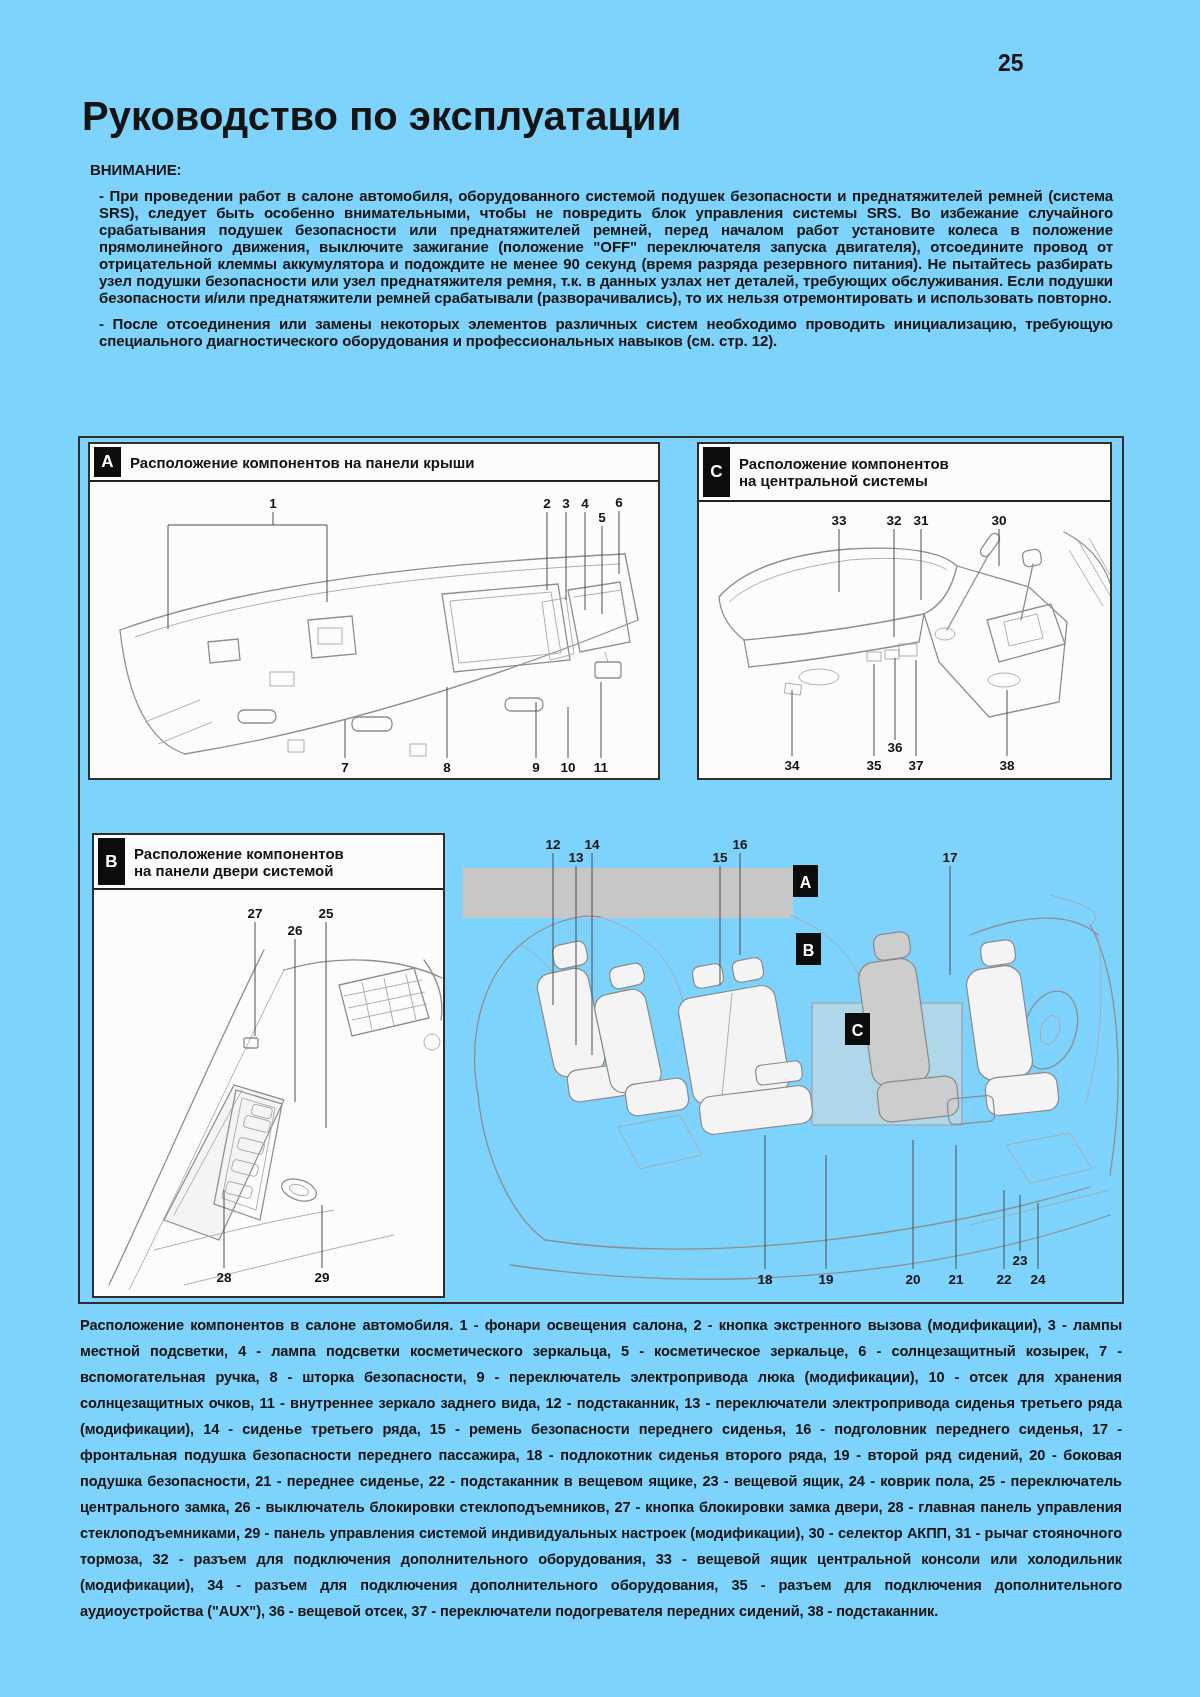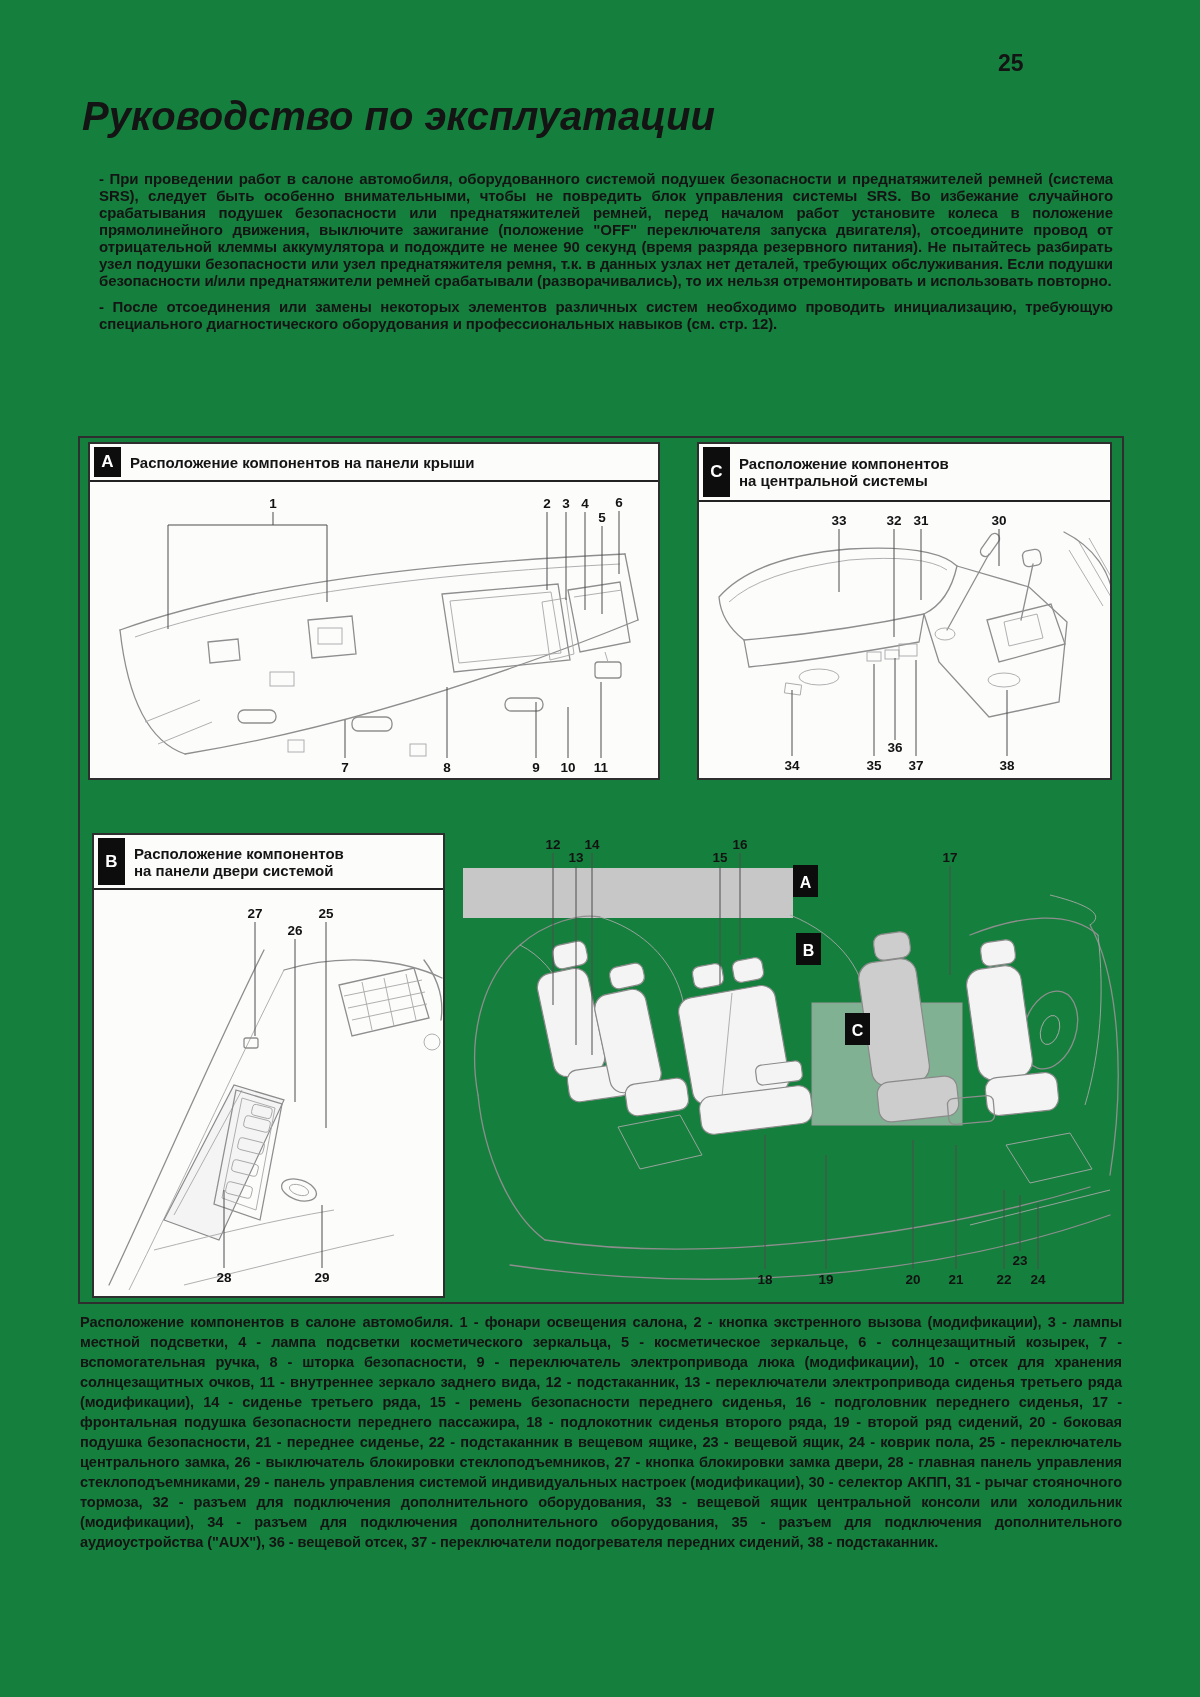--- a/index.html
+++ b/index.html
@@ -3,7 +3,7 @@
 <meta charset="utf-8">
 <style>
   html,body{margin:0;padding:0;background:#ffffff;}
-  .sheet{position:relative;width:1200px;height:1697px;background:#15803d;overflow:hidden;
+  .sheet{position:relative;width:1200px;height:1697px;background:#7dd3fc;overflow:hidden;
          font-family:"Liberation Sans",sans-serif;color:#141414;}
   .abs{position:absolute;}
   .page-num{left:998px;top:50px;font-size:23px;font-weight:bold;}

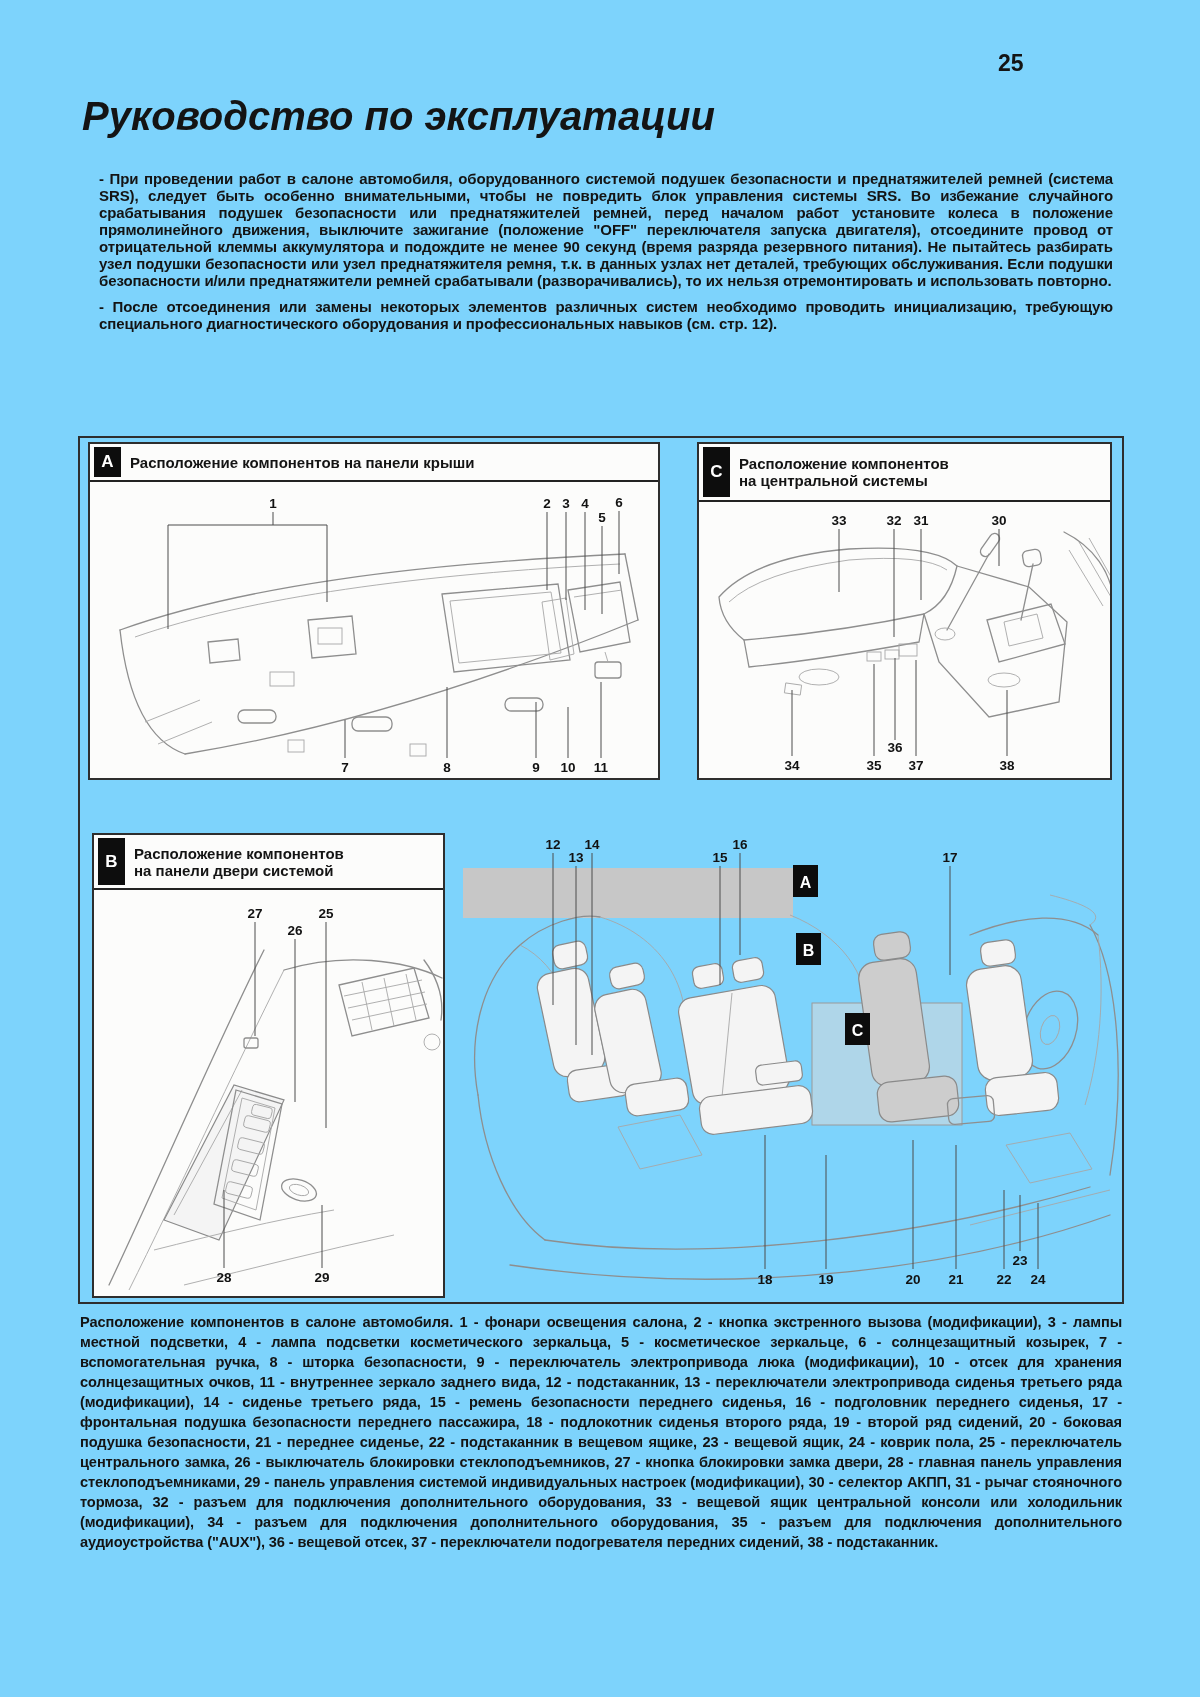--- a/index.html
+++ b/index.html
@@ -7,7 +7,7 @@
          font-family:"Liberation Sans",sans-serif;color:#141414;}
   .abs{position:absolute;}
   .page-num{left:998px;top:50px;font-size:23px;font-weight:bold;}
-  .title{left:82px;top:94px;font-size:40px;font-weight:bold;letter-spacing:0;margin:0;font-style:italic;}
+  .title{left:82px;top:94px;font-size:40px;font-weight:bold;letter-spacing:0;margin:0;}
   .warning{left:90px;top:161px;width:1032px;font-size:15px;line-height:17px;font-weight:bold;
            text-align:justify;letter-spacing:-0.1px;}
   .warning p{margin:9px;}

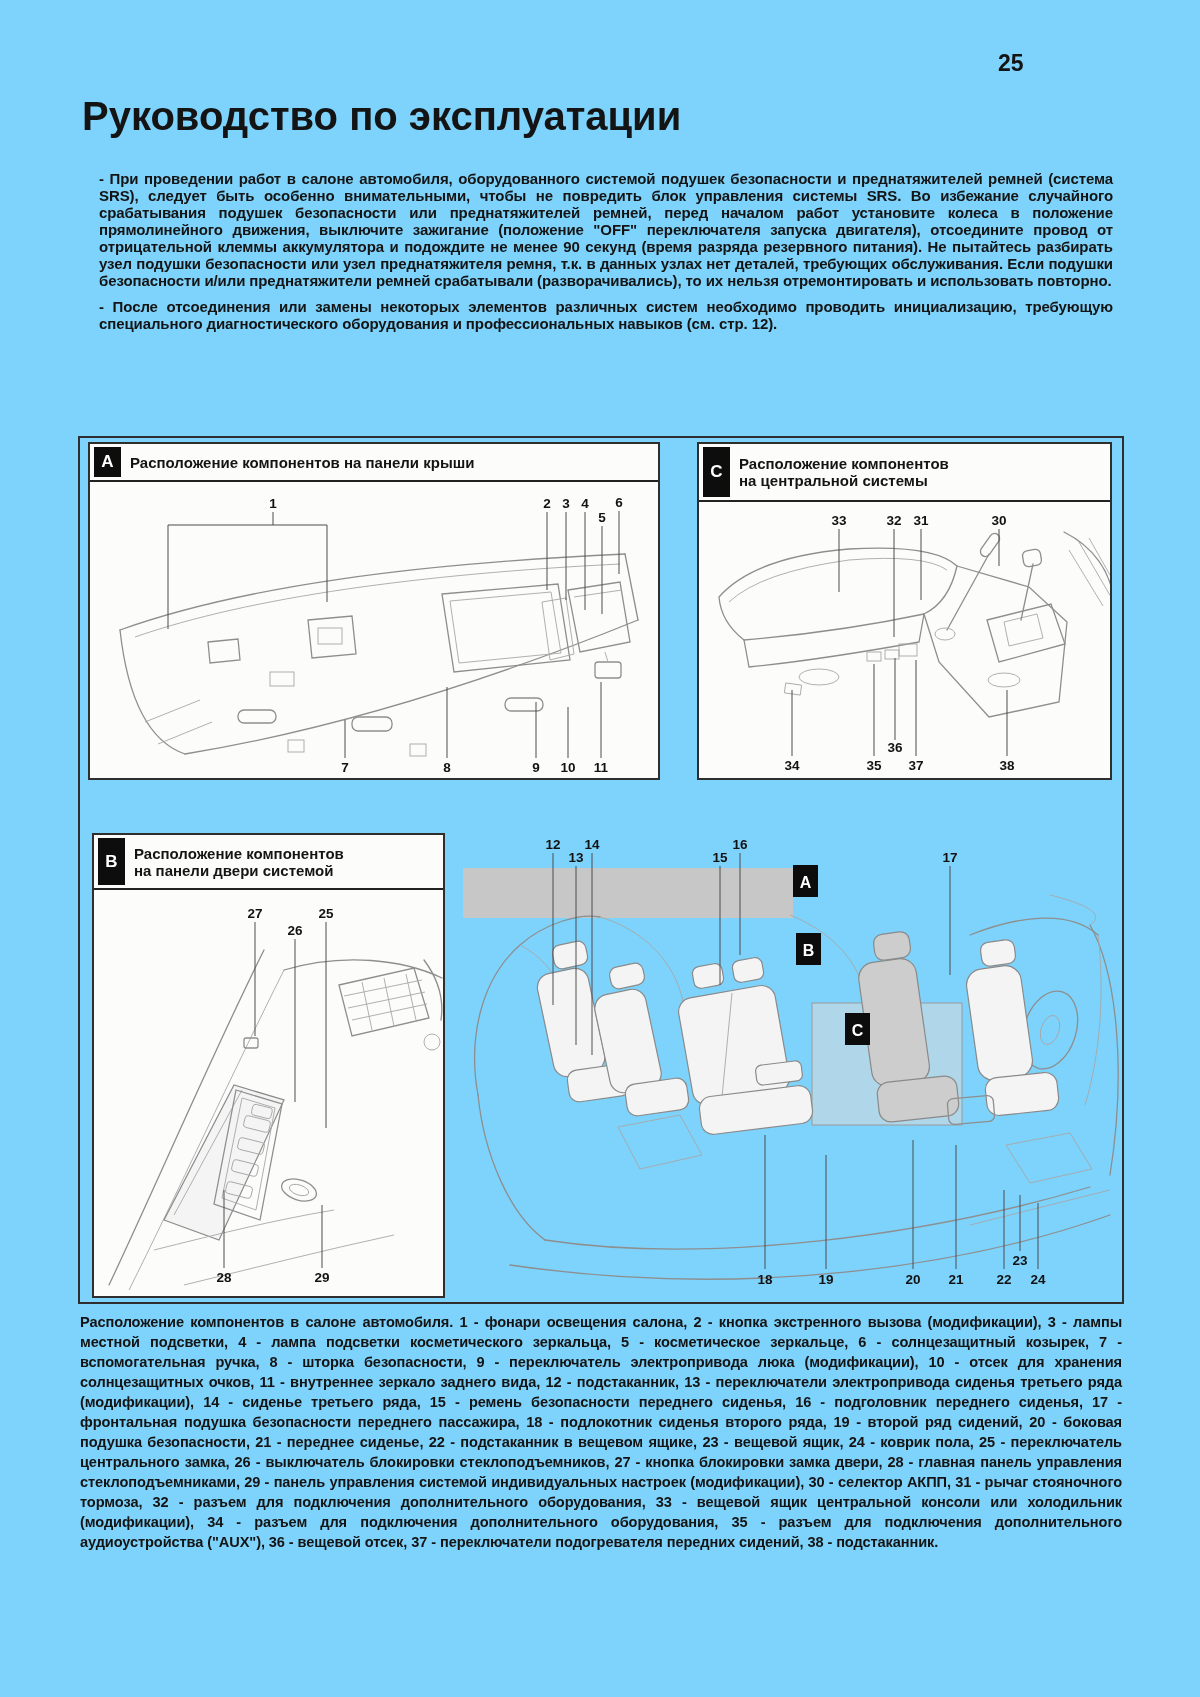--- a/index.html
+++ b/index.html
@@ -49,6 +49,7 @@
   <h1 class="abs title">Руководство по эксплуатации</h1>
 
   <div class="abs warning">
+    <div class="warn-head">ВНИМАНИЕ:</div>
     <p>- При проведении работ в салоне автомобиля, оборудованного системой подушек безопасности и преднатяжителей ремней (система SRS), следует быть особенно внимательными, чтобы не повредить блок управления системы SRS. Во избежание случайного срабатывания подушек безопасности или преднатяжителей ремней, перед началом работ установите колеса в положение прямолинейного движения, выключите зажигание (положение "OFF" переключателя запуска двигателя), отсоедините провод от отрицательной клеммы аккумулятора и подождите не менее 90 секунд (время разряда резервного питания). Не пытайтесь разбирать узел подушки безопасности или узел преднатяжителя ремня, т.к. в данных узлах нет деталей, требующих обслуживания. Если подушки безопасности и/или преднатяжители ремней срабатывали (разворачивались), то их нельзя отремонтировать и использовать повторно.</p>
     <p>- После отсоединения или замены некоторых элементов различных систем необходимо проводить инициализацию, требующую специального диагностического оборудования и профессиональных навыков (см. стр. 12).</p>
   </div>

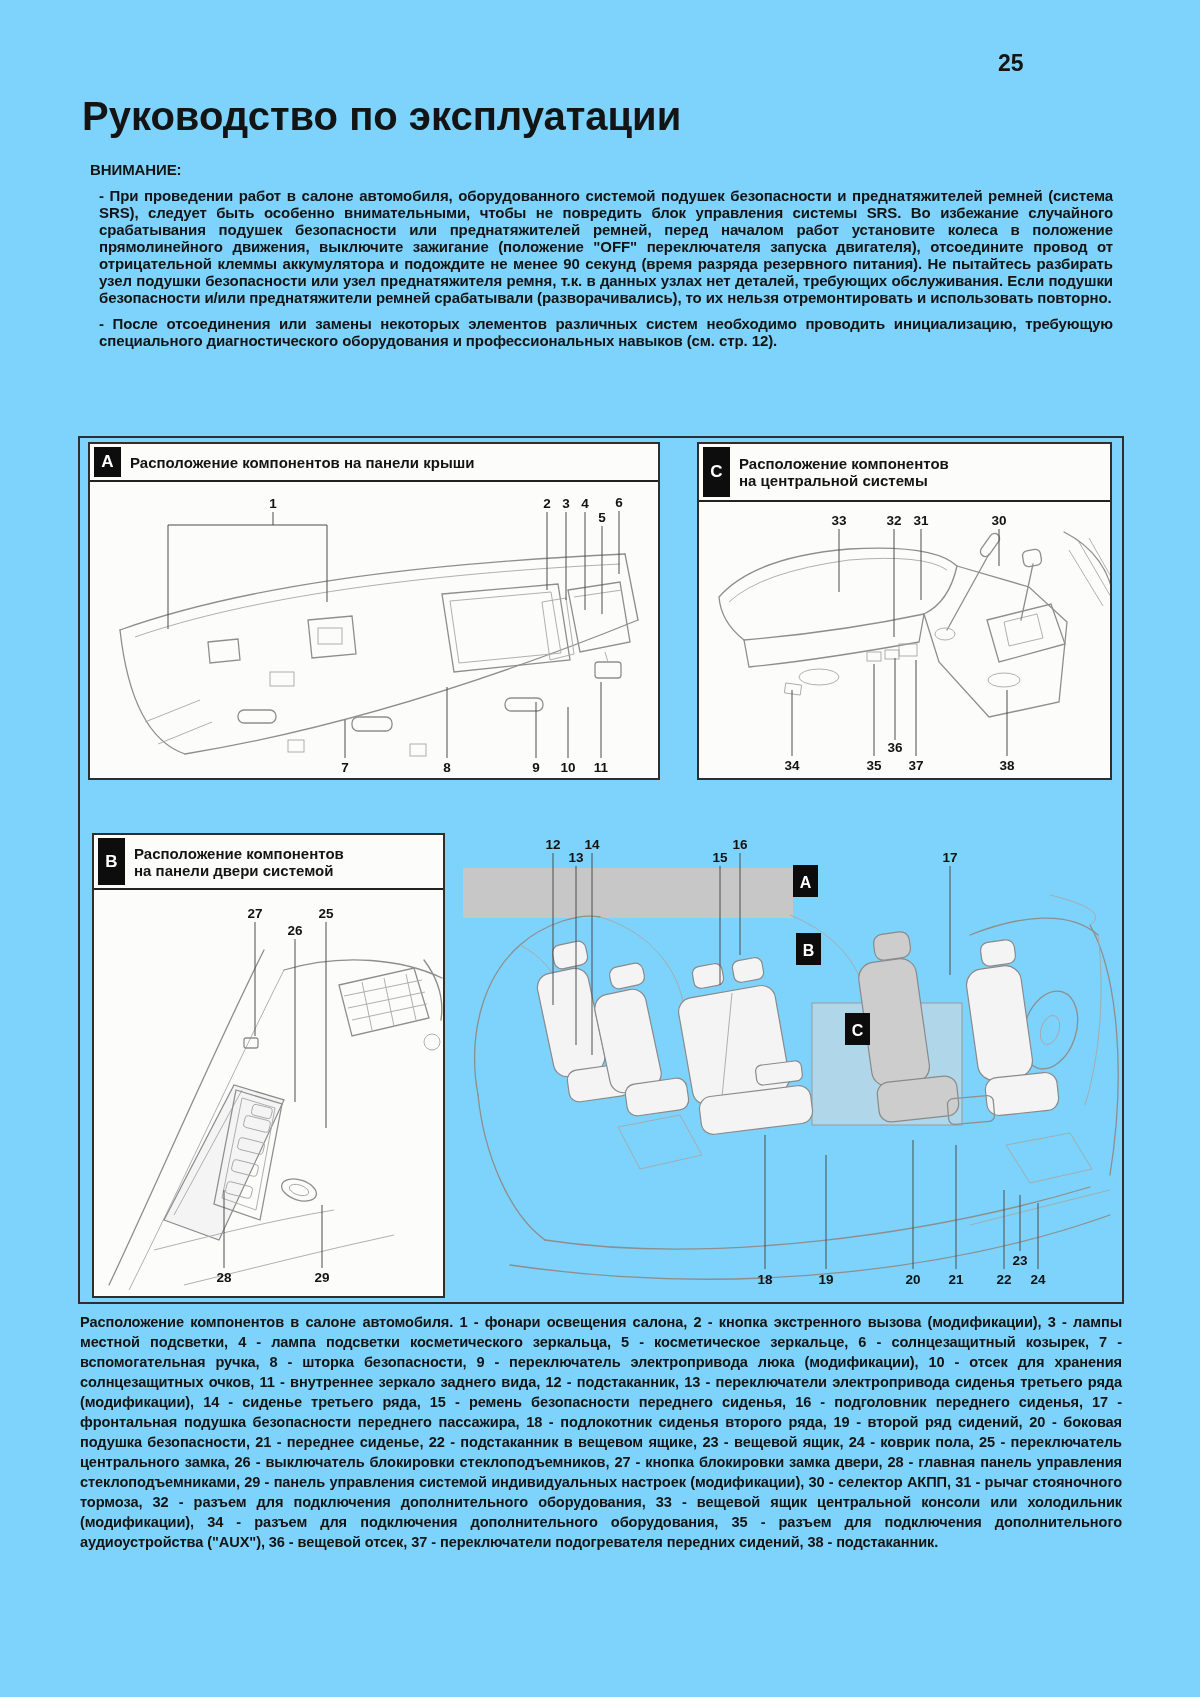--- a/index.html
+++ b/index.html
@@ -26,7 +26,7 @@
   .ptitle{font-size:15px;font-weight:bold;padding-left:9px;line-height:17px;}
   .psvg{display:block;}
   .cabin{left:450px;top:795px;width:670px;height:505px;}
-  .caption{left:80px;top:1312px;width:1042px;font-size:14.6px;line-height:20px;font-weight:bold;
+  .caption{left:80px;top:1312px;width:1042px;font-size:14.6px;line-height:26px;font-weight:bold;
            text-align:justify;letter-spacing:-0.1px;margin:0;}
   
   .ln{stroke:#8e8e8e;stroke-width:1.3;fill:none;stroke-linecap:round;}

